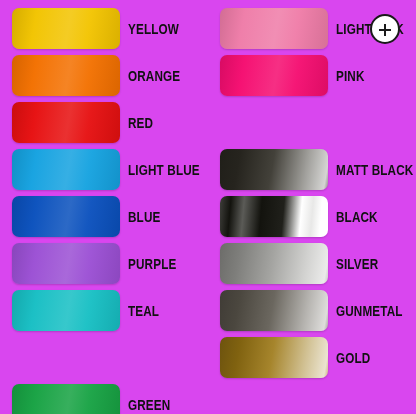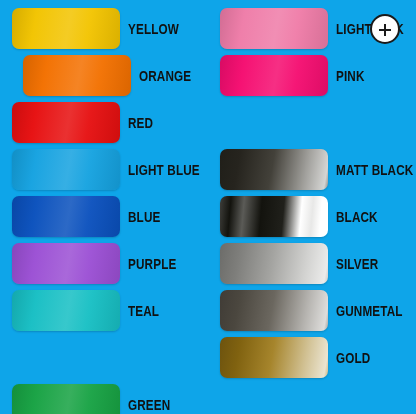--- a/index.html
+++ b/index.html
@@ -18,7 +18,7 @@
     position: relative;
     width: 416px;
     height: 414px;
-    background: #0ea5e9;
+    background: #d946ef;
   }
 
   .column {

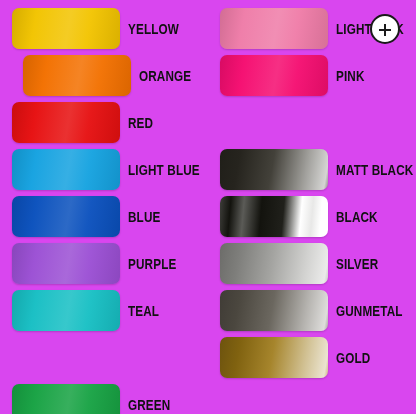--- a/index.html
+++ b/index.html
@@ -110,7 +110,7 @@
         </div>
         <div class="label">YELLOW</div>
       </div>
-      <div class="row" style="top: 55px; margin-left: 11px;">
+      <div class="row" style="top: 55px;">
         <div class="swatch" style="width: 108px; height: 41px;">
           <div class="gloss" style="background: linear-gradient(100deg, rgb(214, 99, 0) 0%, rgb(243, 115, 5) 22%, rgb(245, 132, 36) 52%, rgb(243, 118, 10) 70%, rgb(219, 101, 0) 100%);"></div>
         </div>

